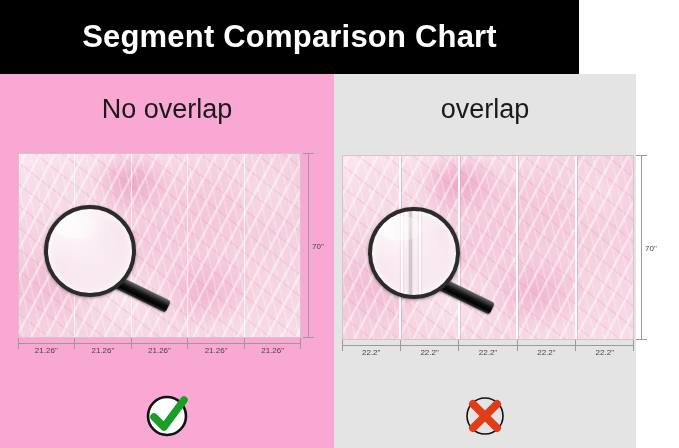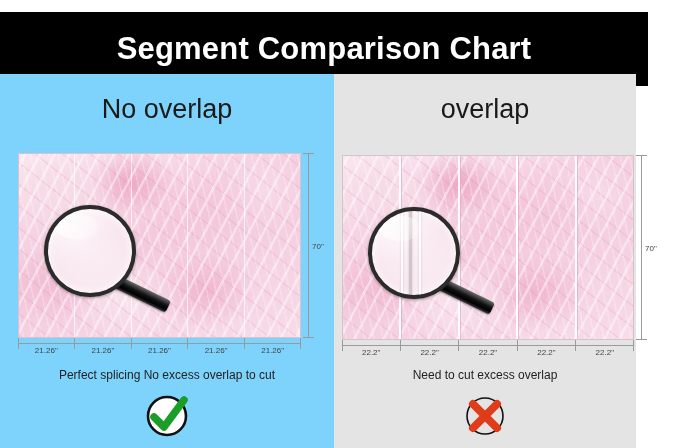--- a/index.html
+++ b/index.html
@@ -18,8 +18,8 @@
   
   .title-bar {
     position: absolute;
-    left: 0; top: 12px;
-    width: 648px;
+    left: 0; top: 0;
+    width: 579px;
     height: 74px;
     background: #000000;
     display: flex;

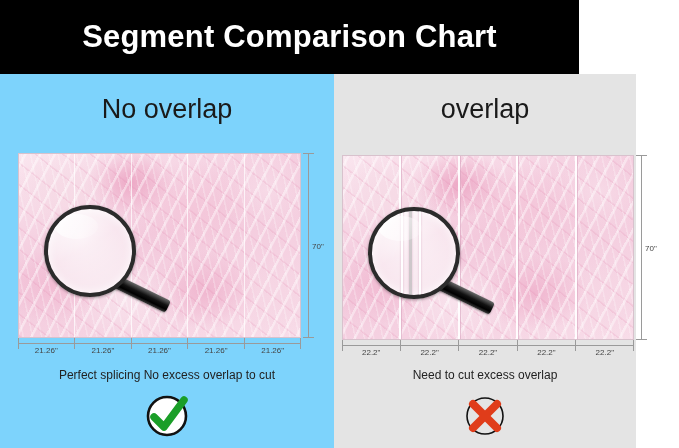--- a/index.html
+++ b/index.html
@@ -50,7 +50,7 @@
   }
   .panel-left {
     width: 334px;
-    background: #7dd3fc;
+    background: #f9a8d4;
   }
   .panel-right {
     width: 302px;

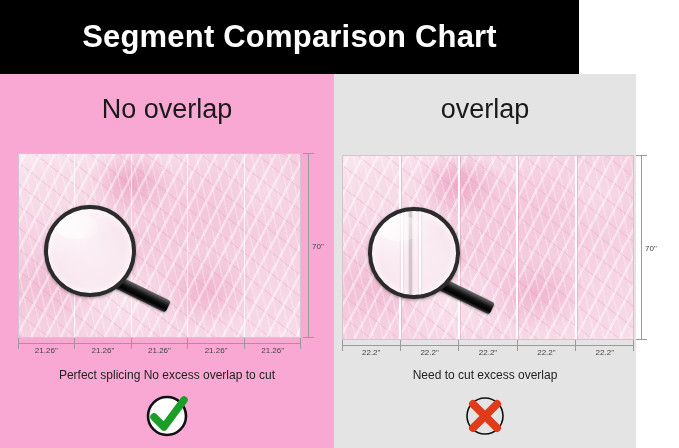--- a/index.html
+++ b/index.html
@@ -370,7 +370,6 @@
       </div>
     </div>
 
-    <div class="caption">Perfect splicing No excess overlap to cut</div>
 
     <div class="verdict">
       <svg width="44" height="44" viewBox="0 0 44 44">

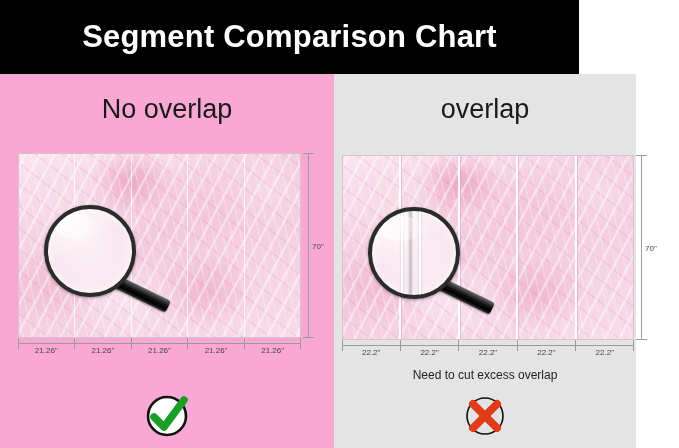--- a/index.html
+++ b/index.html
@@ -431,7 +431,6 @@
       </div>
     </div>
 
-    <div class="caption">Need to cut excess overlap</div>
 
     <div class="verdict">
       <svg width="44" height="44" viewBox="0 0 44 44">

